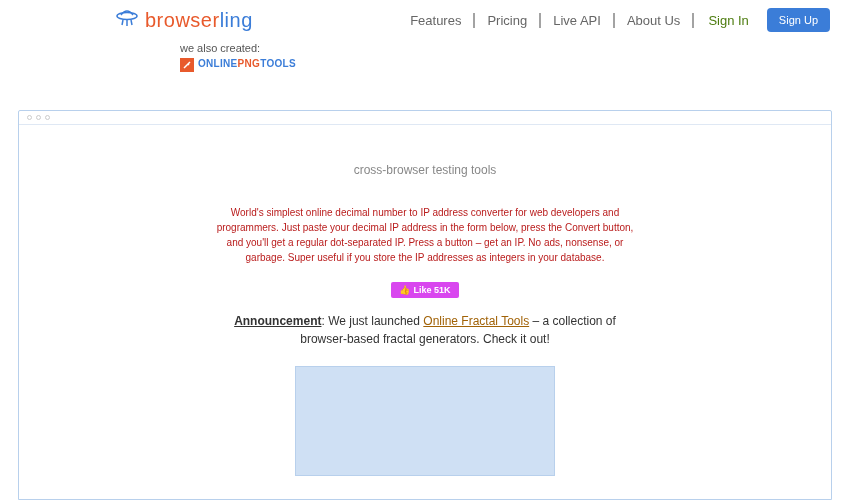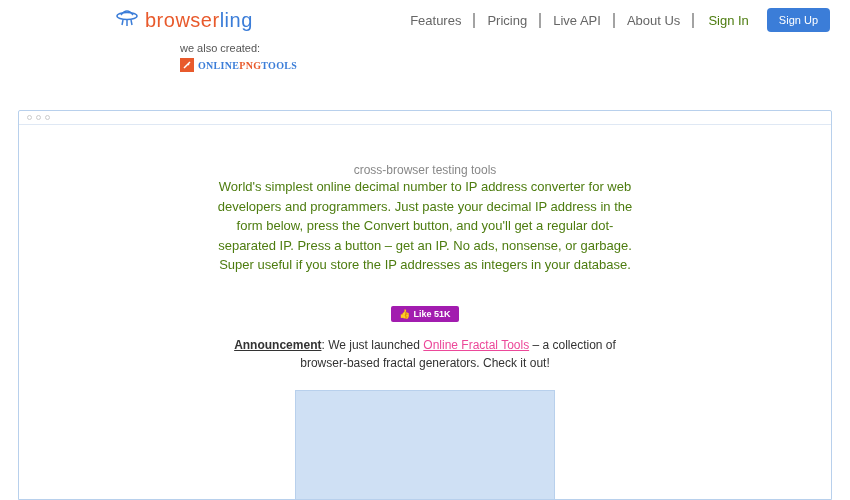--- a/index.html
+++ b/index.html
@@ -21,7 +21,7 @@
     .nav-signup { background: #3b7dd8; color: #fff; font-size: 11px; padding: 6px 12px; border-radius: 4px; text-decoration: none; margin-left: 4px; }
     
     .subheader { padding: 4px 0 0 160px; font-size: 11px; color: #555; margin-left: 20px; }
-    .subheader-tool { display: flex; align-items: center; margin-top: 4px; font-family: Liberation Serif, serif; }
+    .subheader-tool { display: flex; margin-top: 4px; }
     .tool-icon { width: 14px; height: 14px; background: #e85a2c; display: inline-flex; align-items: center; justify-content: center; margin-right: 4px; }
     .tool-text { font-size: 10px; font-weight: bold; letter-spacing: 0.3px; }
     .tool-online { color: #3b7dd8; }

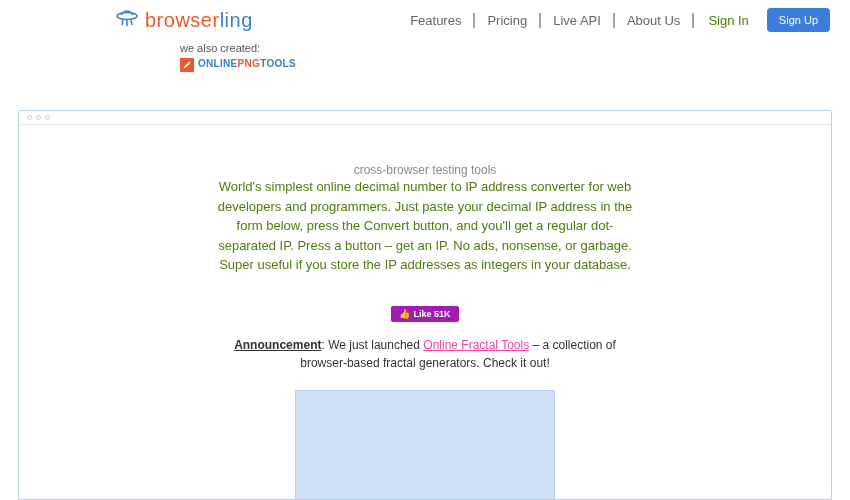--- a/index.html
+++ b/index.html
@@ -34,7 +34,7 @@
     
     .content { padding: 38px 60px 0 60px; text-align: center; }
     .title { color: #3b7dd8; font-size: 26px; font-weight: 400; margin-bottom: 6px; }
-    .subtitle { color: #888; font-size: 12px; }
+    .subtitle { color: #888; font-size: 12px; margin-bottom: 28px; }
     .description { color: #4d7c0f; font-size: 13px; line-height: 1.5; max-width: 420px; margin: 0 auto 28px auto; }
     
     .fb-like { display: inline-block; background: #a21caf; color: #fff; font-size: 9px; font-weight: bold; padding: 3px 8px; border-radius: 2px; margin-bottom: 14px; }

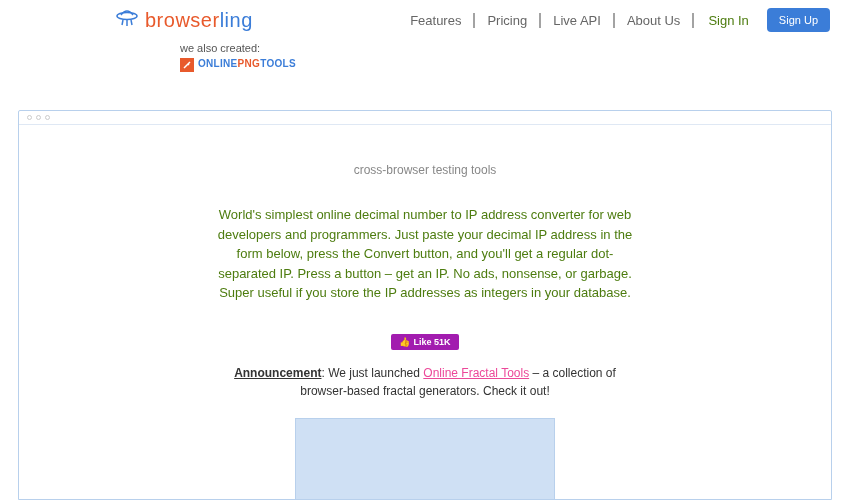--- a/index.html
+++ b/index.html
@@ -35,7 +35,7 @@
     .content { padding: 38px 60px 0 60px; text-align: center; }
     .title { color: #3b7dd8; font-size: 26px; font-weight: 400; margin-bottom: 6px; }
     .subtitle { color: #888; font-size: 12px; margin-bottom: 28px; }
-    .description { color: #4d7c0f; font-size: 13px; line-height: 1.5; max-width: 420px; margin: 0 auto 28px auto; }
+    .description { color: #b91c1c; font-size: 10px; line-height: 1.5; max-width: 420px; margin: 0 auto 14px auto; }
     
     .fb-like { display: inline-block; background: #a21caf; color: #fff; font-size: 9px; font-weight: bold; padding: 3px 8px; border-radius: 2px; margin-bottom: 14px; }
     .fb-thumb { margin-right: 3px; }

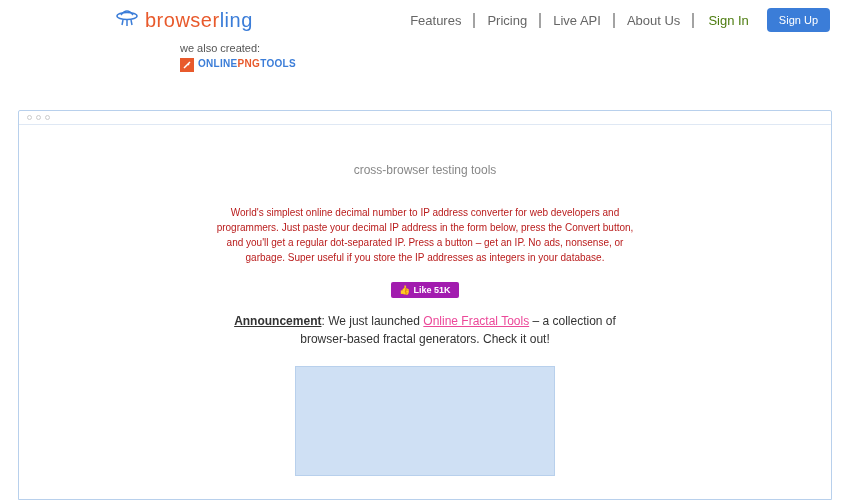--- a/index.html
+++ b/index.html
@@ -37,7 +37,7 @@
     .subtitle { color: #888; font-size: 12px; margin-bottom: 28px; }
     .description { color: #b91c1c; font-size: 10px; line-height: 1.5; max-width: 420px; margin: 0 auto 14px auto; }
     
-    .fb-like { display: inline-block; background: #a21caf; color: #fff; font-size: 9px; font-weight: bold; padding: 3px 8px; border-radius: 2px; margin-bottom: 14px; }
+    .fb-like { display: inline-block; background: #d946ef; color: #fff; font-size: 9px; font-weight: bold; padding: 3px 8px; border-radius: 2px; margin-bottom: 14px; }
     .fb-thumb { margin-right: 3px; }
     
     .announcement { font-size: 12px; color: #333; max-width: 420px; margin: 0 auto 18px auto; line-height: 1.5; }

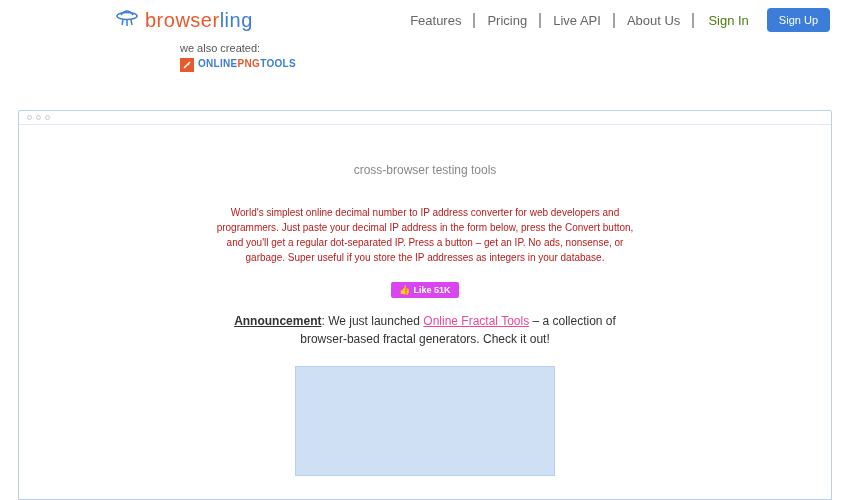--- a/index.html
+++ b/index.html
@@ -42,7 +42,7 @@
     
     .announcement { font-size: 12px; color: #333; max-width: 420px; margin: 0 auto 18px auto; line-height: 1.5; }
     .announcement-label { font-weight: bold; text-decoration: underline; }
-    .announcement-link { color: #ec4899; text-decoration: underline; text-align: right; }
+    .announcement-link { color: #a16207; text-decoration: underline; text-align: right; }
     
     .input-area { width: 260px; height: 110px; background: #cfe0f4; border: 1px solid #b8d0ec; margin: 0 auto; }
   </style>

